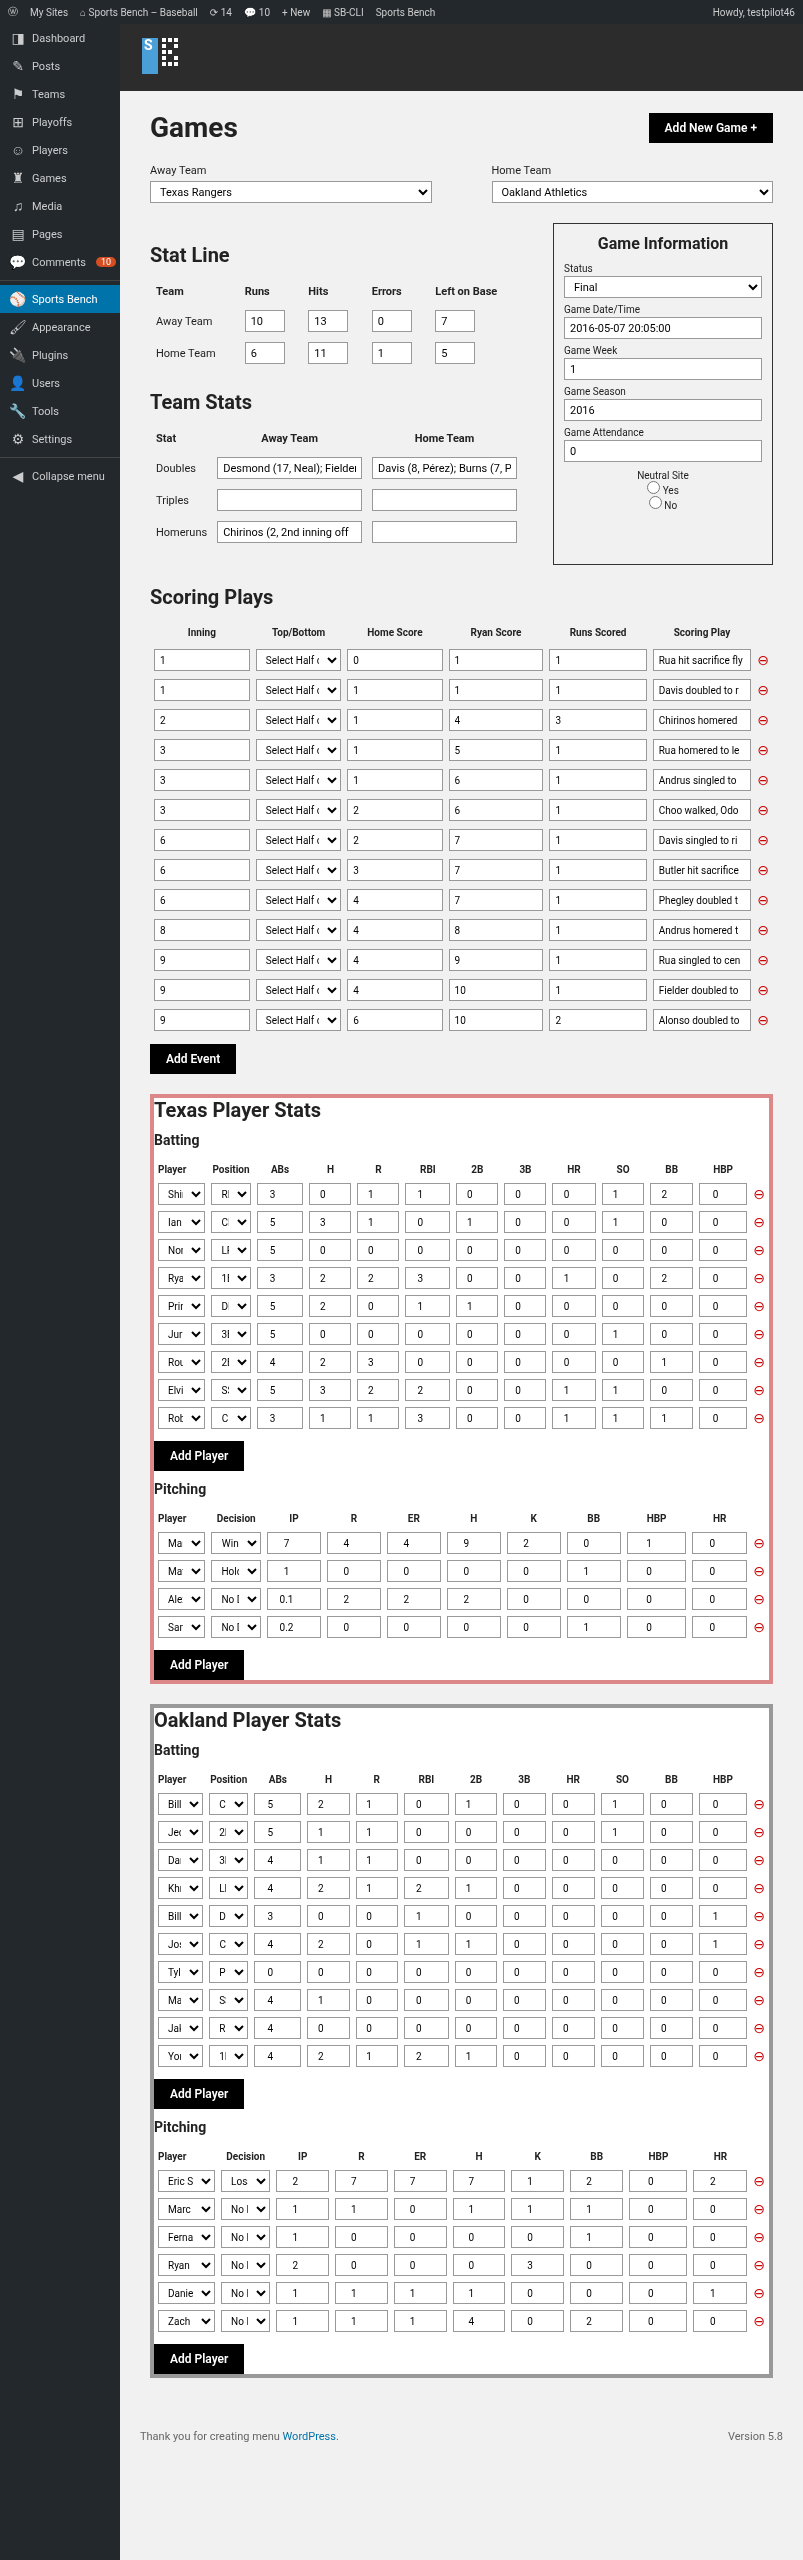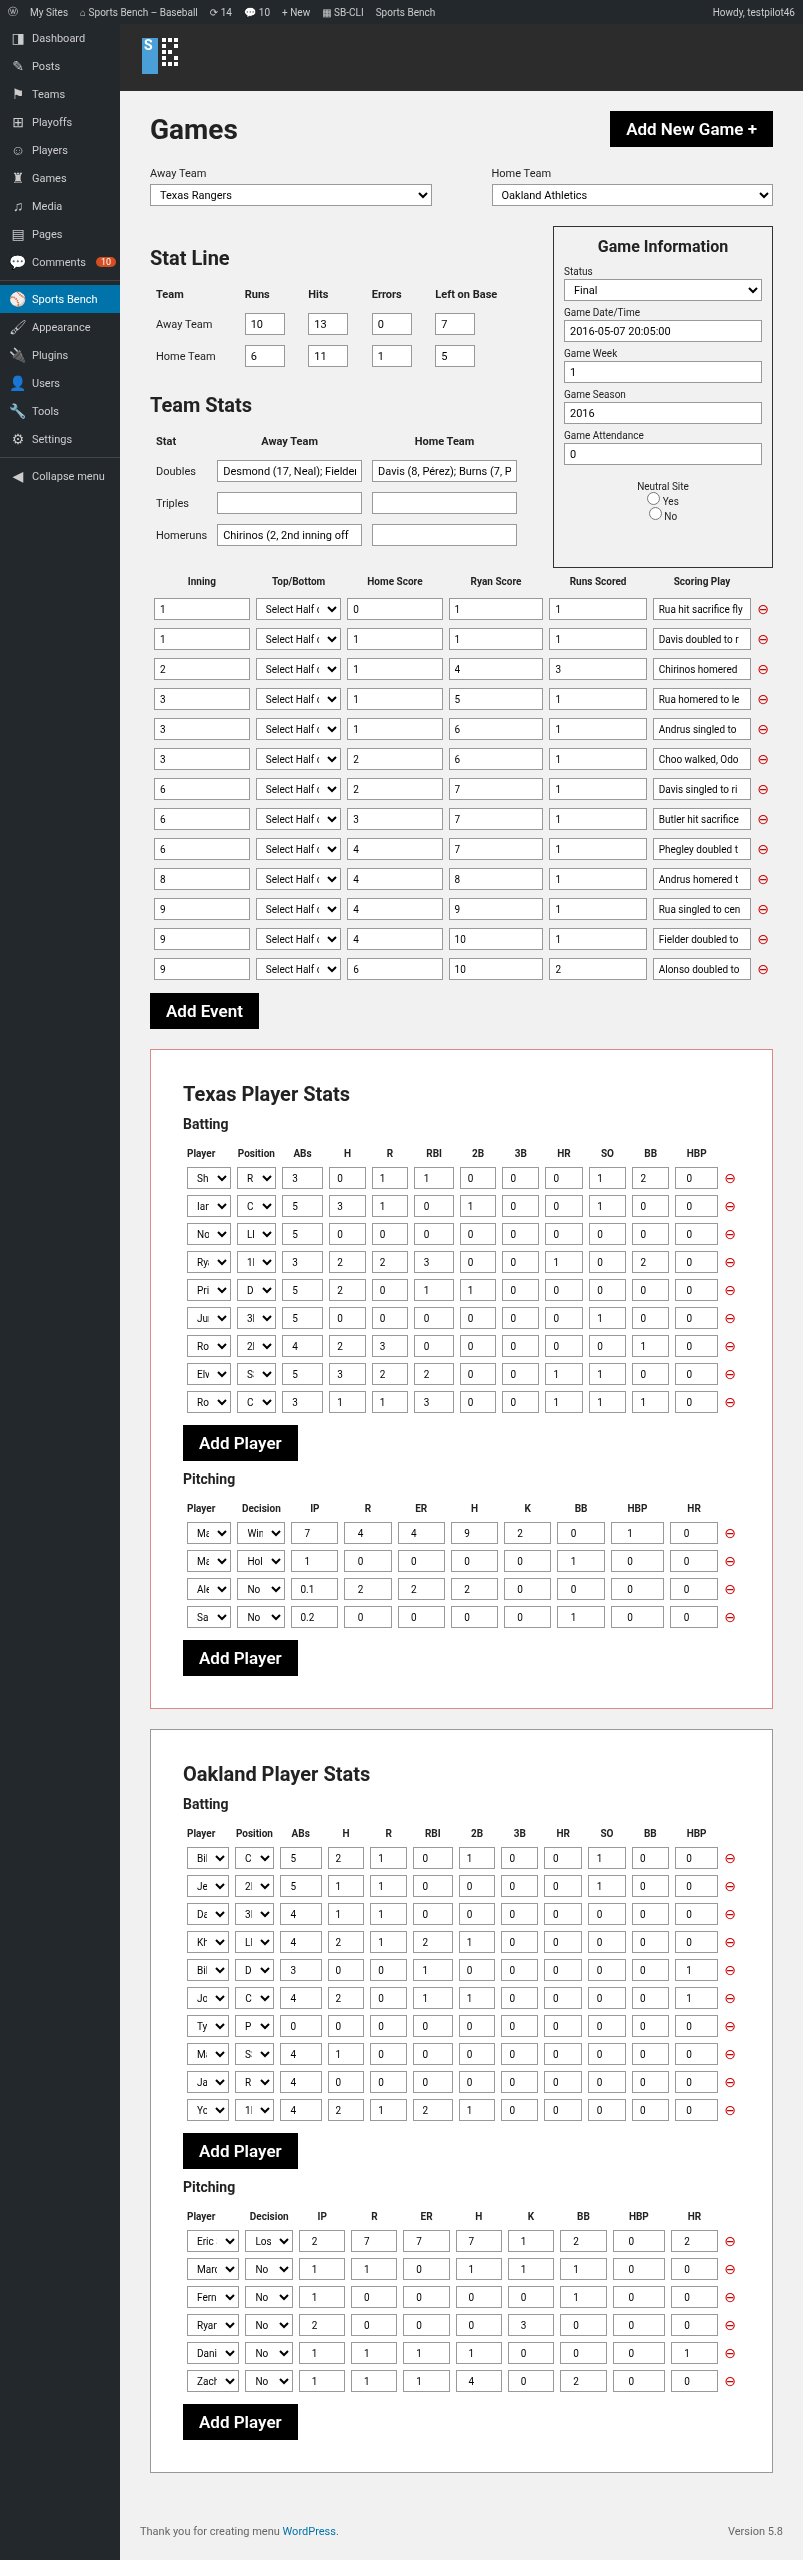--- a/index.html
+++ b/index.html
@@ -20,7 +20,7 @@
 .page-body{padding:20px 30px}
 .page-title-row{display:flex;justify-content:space-between;align-items:center;margin-bottom:20px}
 h1{font-size:28px;font-weight:700}
-.btn-black{background:#000;color:#fff;padding:8px 16px;border:none;font-size:17px;cursor:pointer;font-weight:600}
+.btn-black{background:#000;color:#fff;padding:8px 16px;border:none;font-size:12px;cursor:pointer;font-weight:600}
 .teams-row{display:flex;gap:60px;margin:20px 0}
 .team-sel{flex:1}
 .team-sel label{font-size:11px;display:block;margin-bottom:4px}

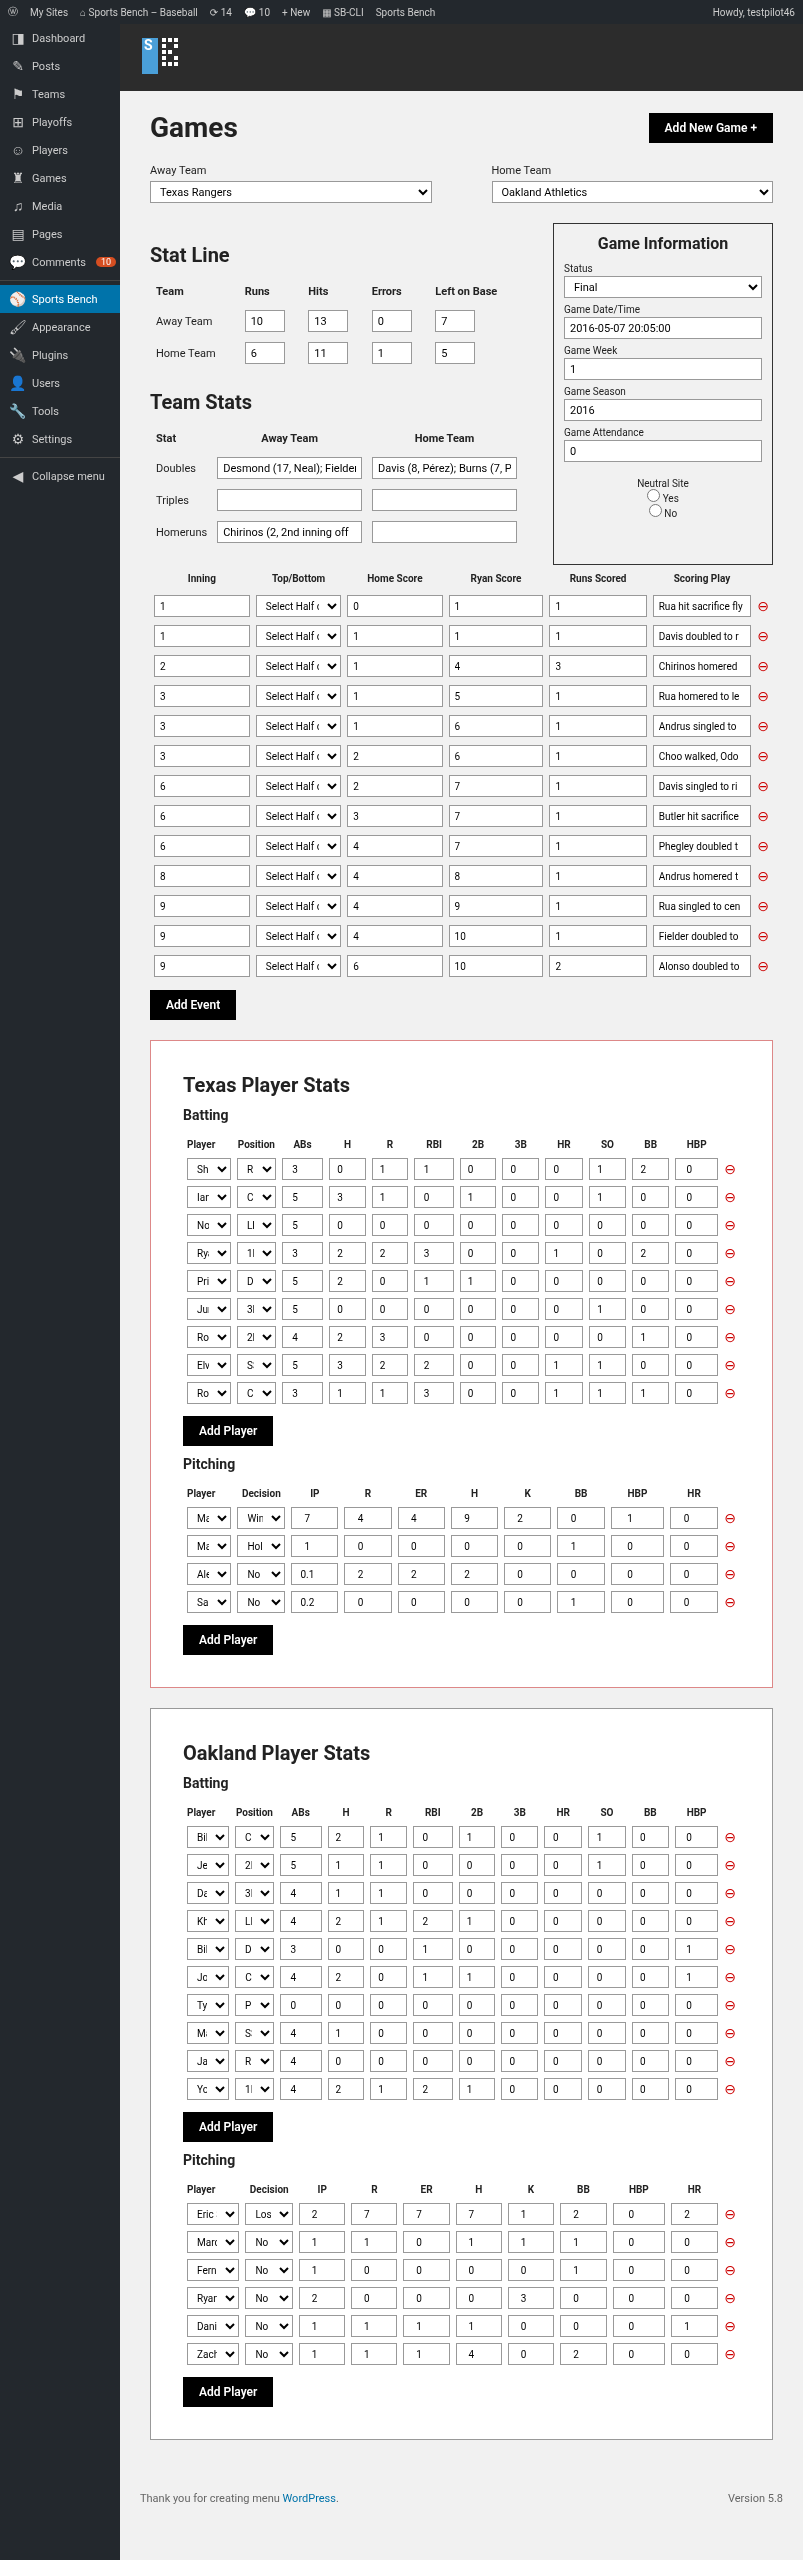--- a/index.html
+++ b/index.html
@@ -34,7 +34,7 @@
 .gi-field{margin-bottom:6px}
 .gi-field label{font-size:10px;display:block;margin-bottom:2px}
 .gi-field select,.gi-field input{width:100%}
-.radio-grp{text-align:center;font-size:10px;margin-top:16px}
+.radio-grp{text-align:center;font-size:10px;margin-top:8px}
 .stat-table{width:100%;margin-bottom:16px}
 .stat-table th{text-align:left;font-size:11px;font-weight:700;padding:6px 4px}
 .stat-table td{padding:4px}

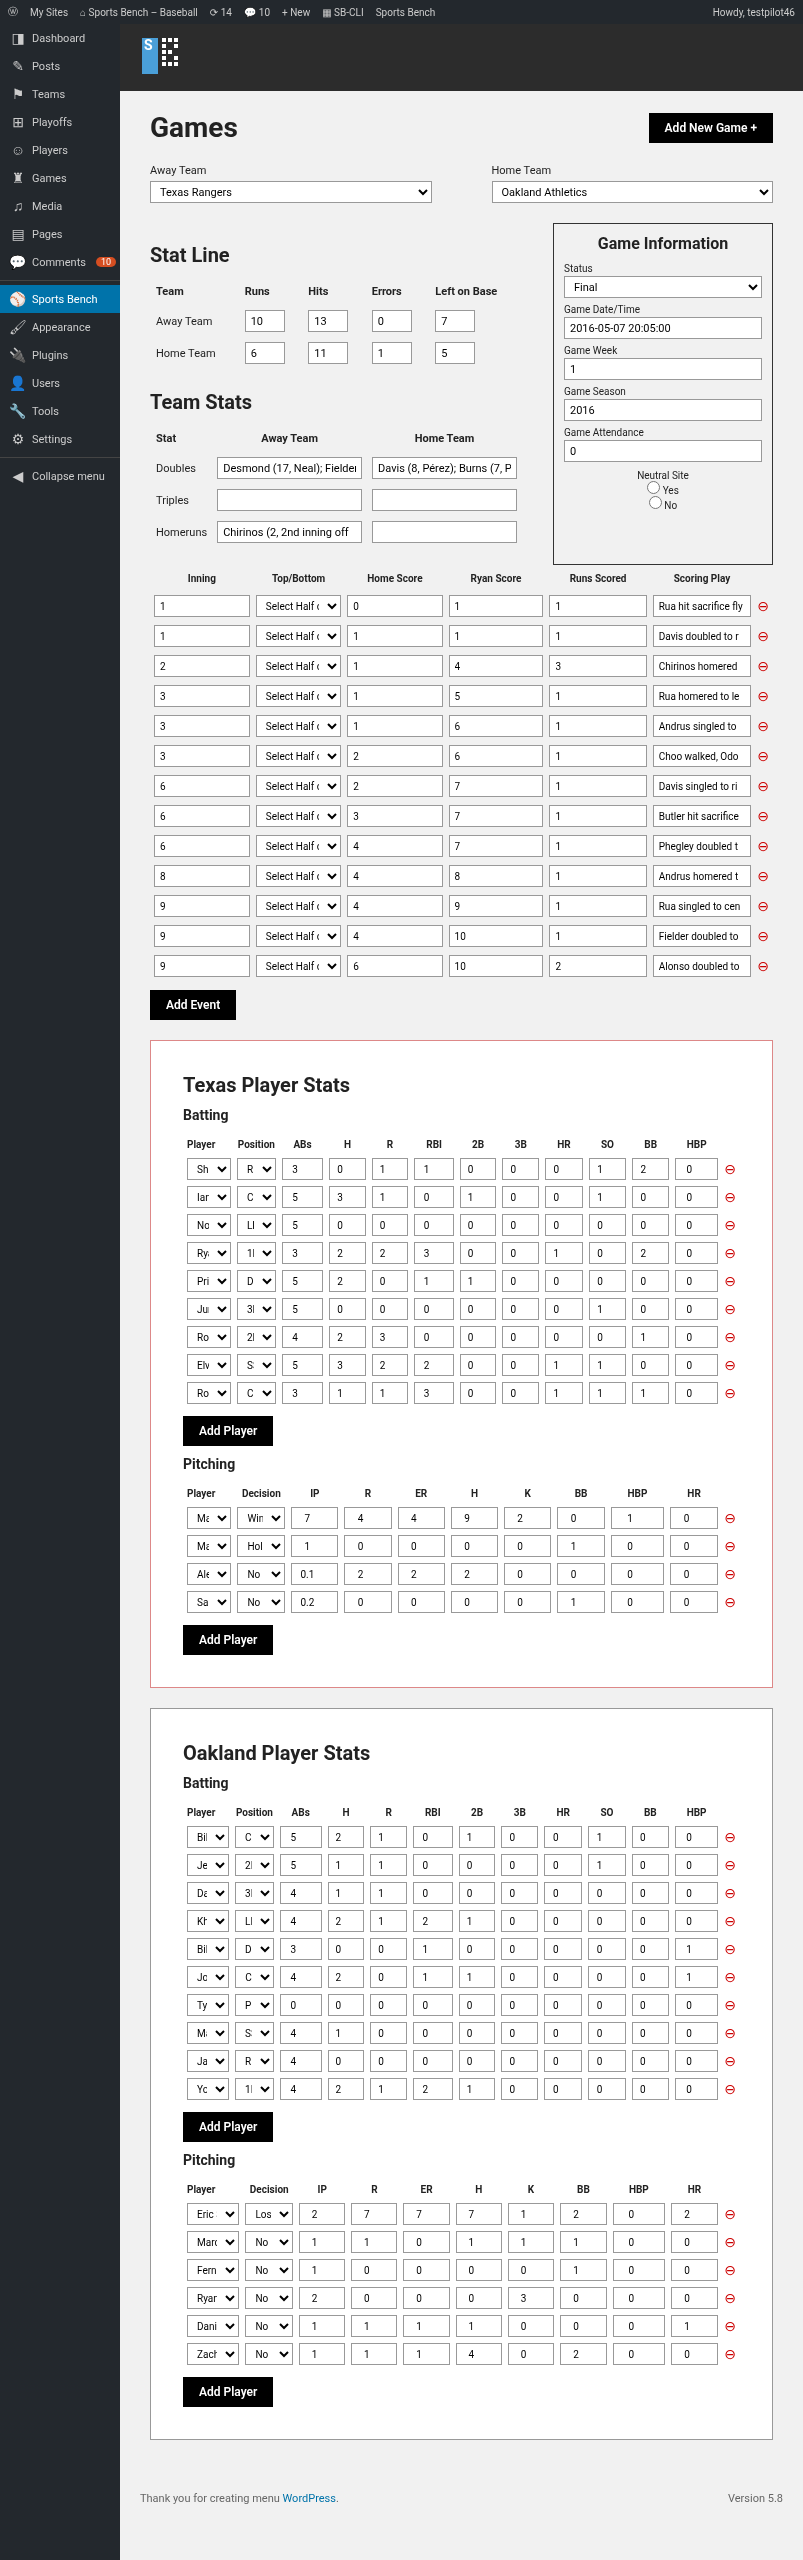--- a/index.html
+++ b/index.html
@@ -263,6 +263,7 @@
         </div>
       </div>
 
+      <h2>Scoring Plays</h2>
       <table class="scoring-table">
         <thead>
             <tr id="scoring-headers">

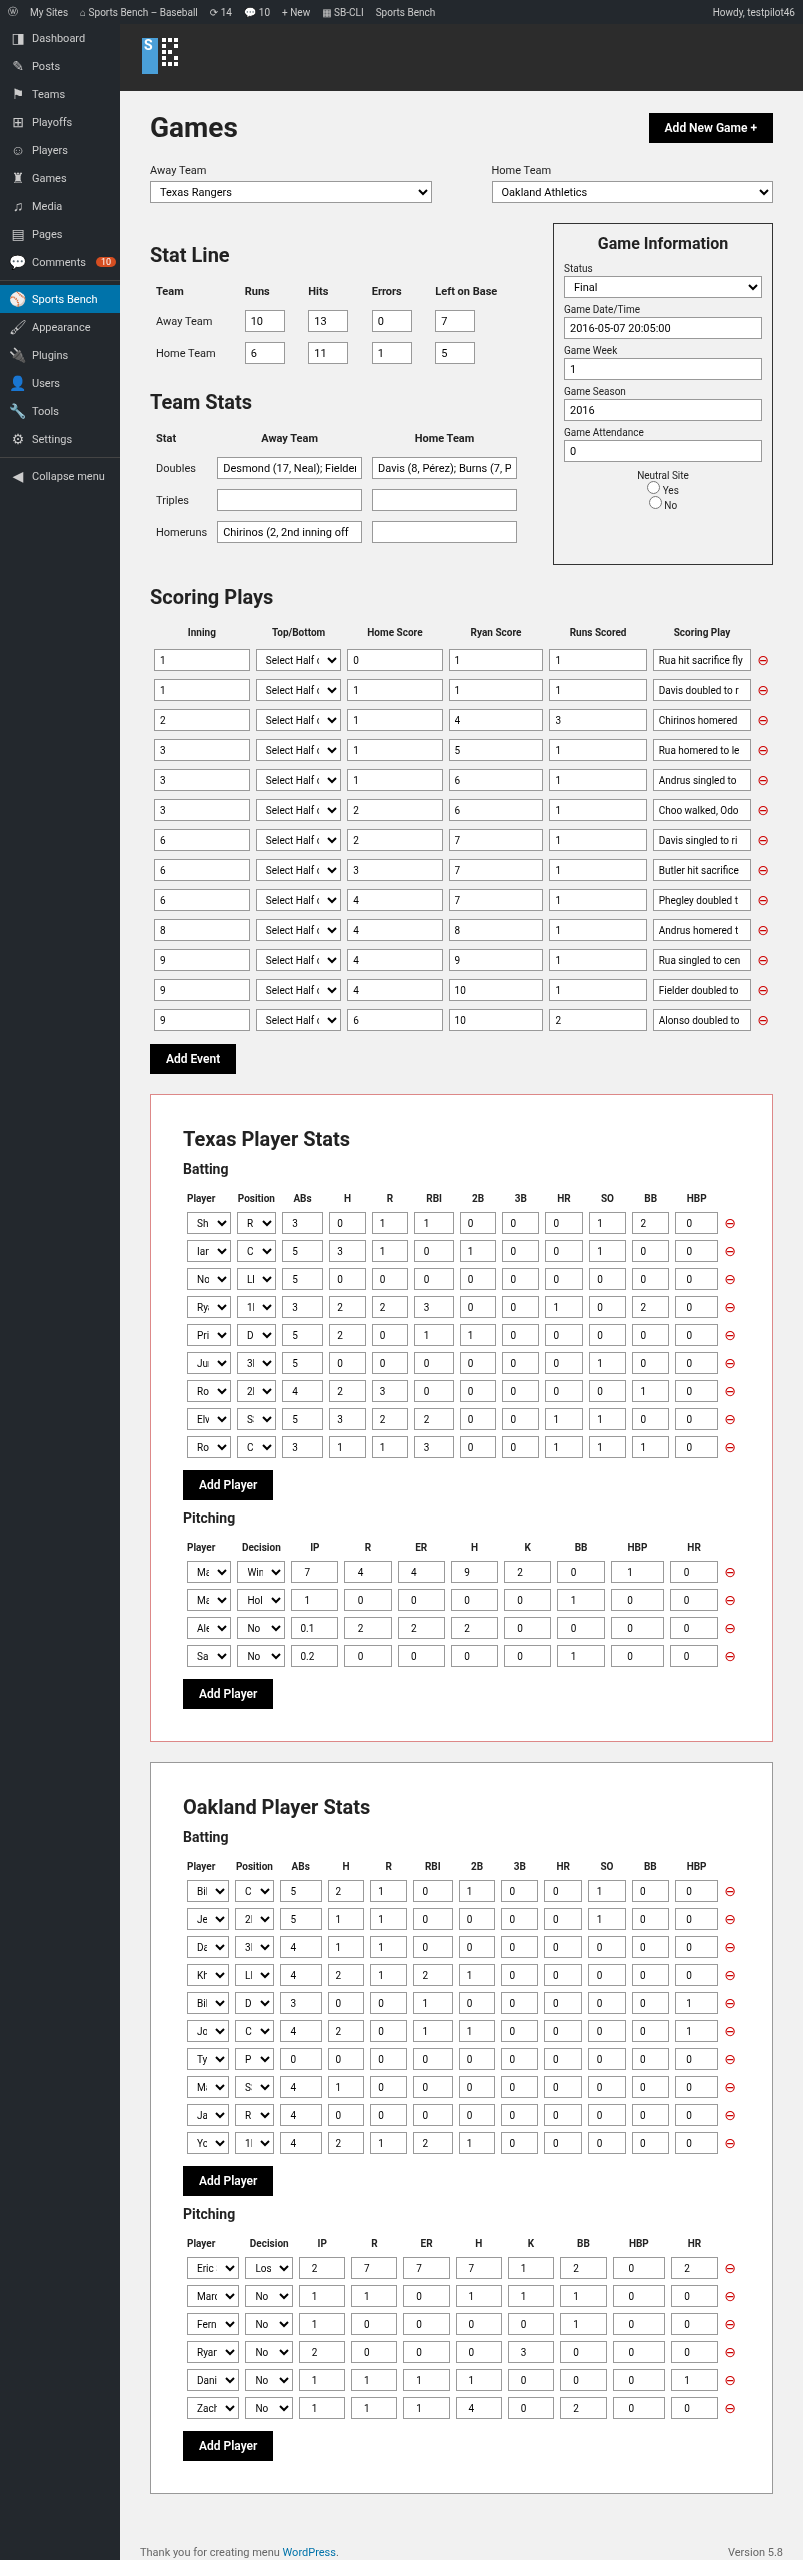--- a/index.html
+++ b/index.html
@@ -47,7 +47,7 @@
 .scoring-table td{padding:3px 2px}
 .scoring-table input,.scoring-table select{width:100%;font-size:10px}
 .del-btn{color:#c00;cursor:pointer;font-size:14px;text-align:center}
-.player-box{border:1px solid #1d4ed8;padding:32px;margin:20px 0;background:#fff}
+.player-box{border:4px solid #1d4ed8;padding:0;margin:20px 0;background:#fff}
 .player-box.away{border-color:#d88}
 .player-box.home{border-color:#999}
 .player-box h2{margin-top:0}

